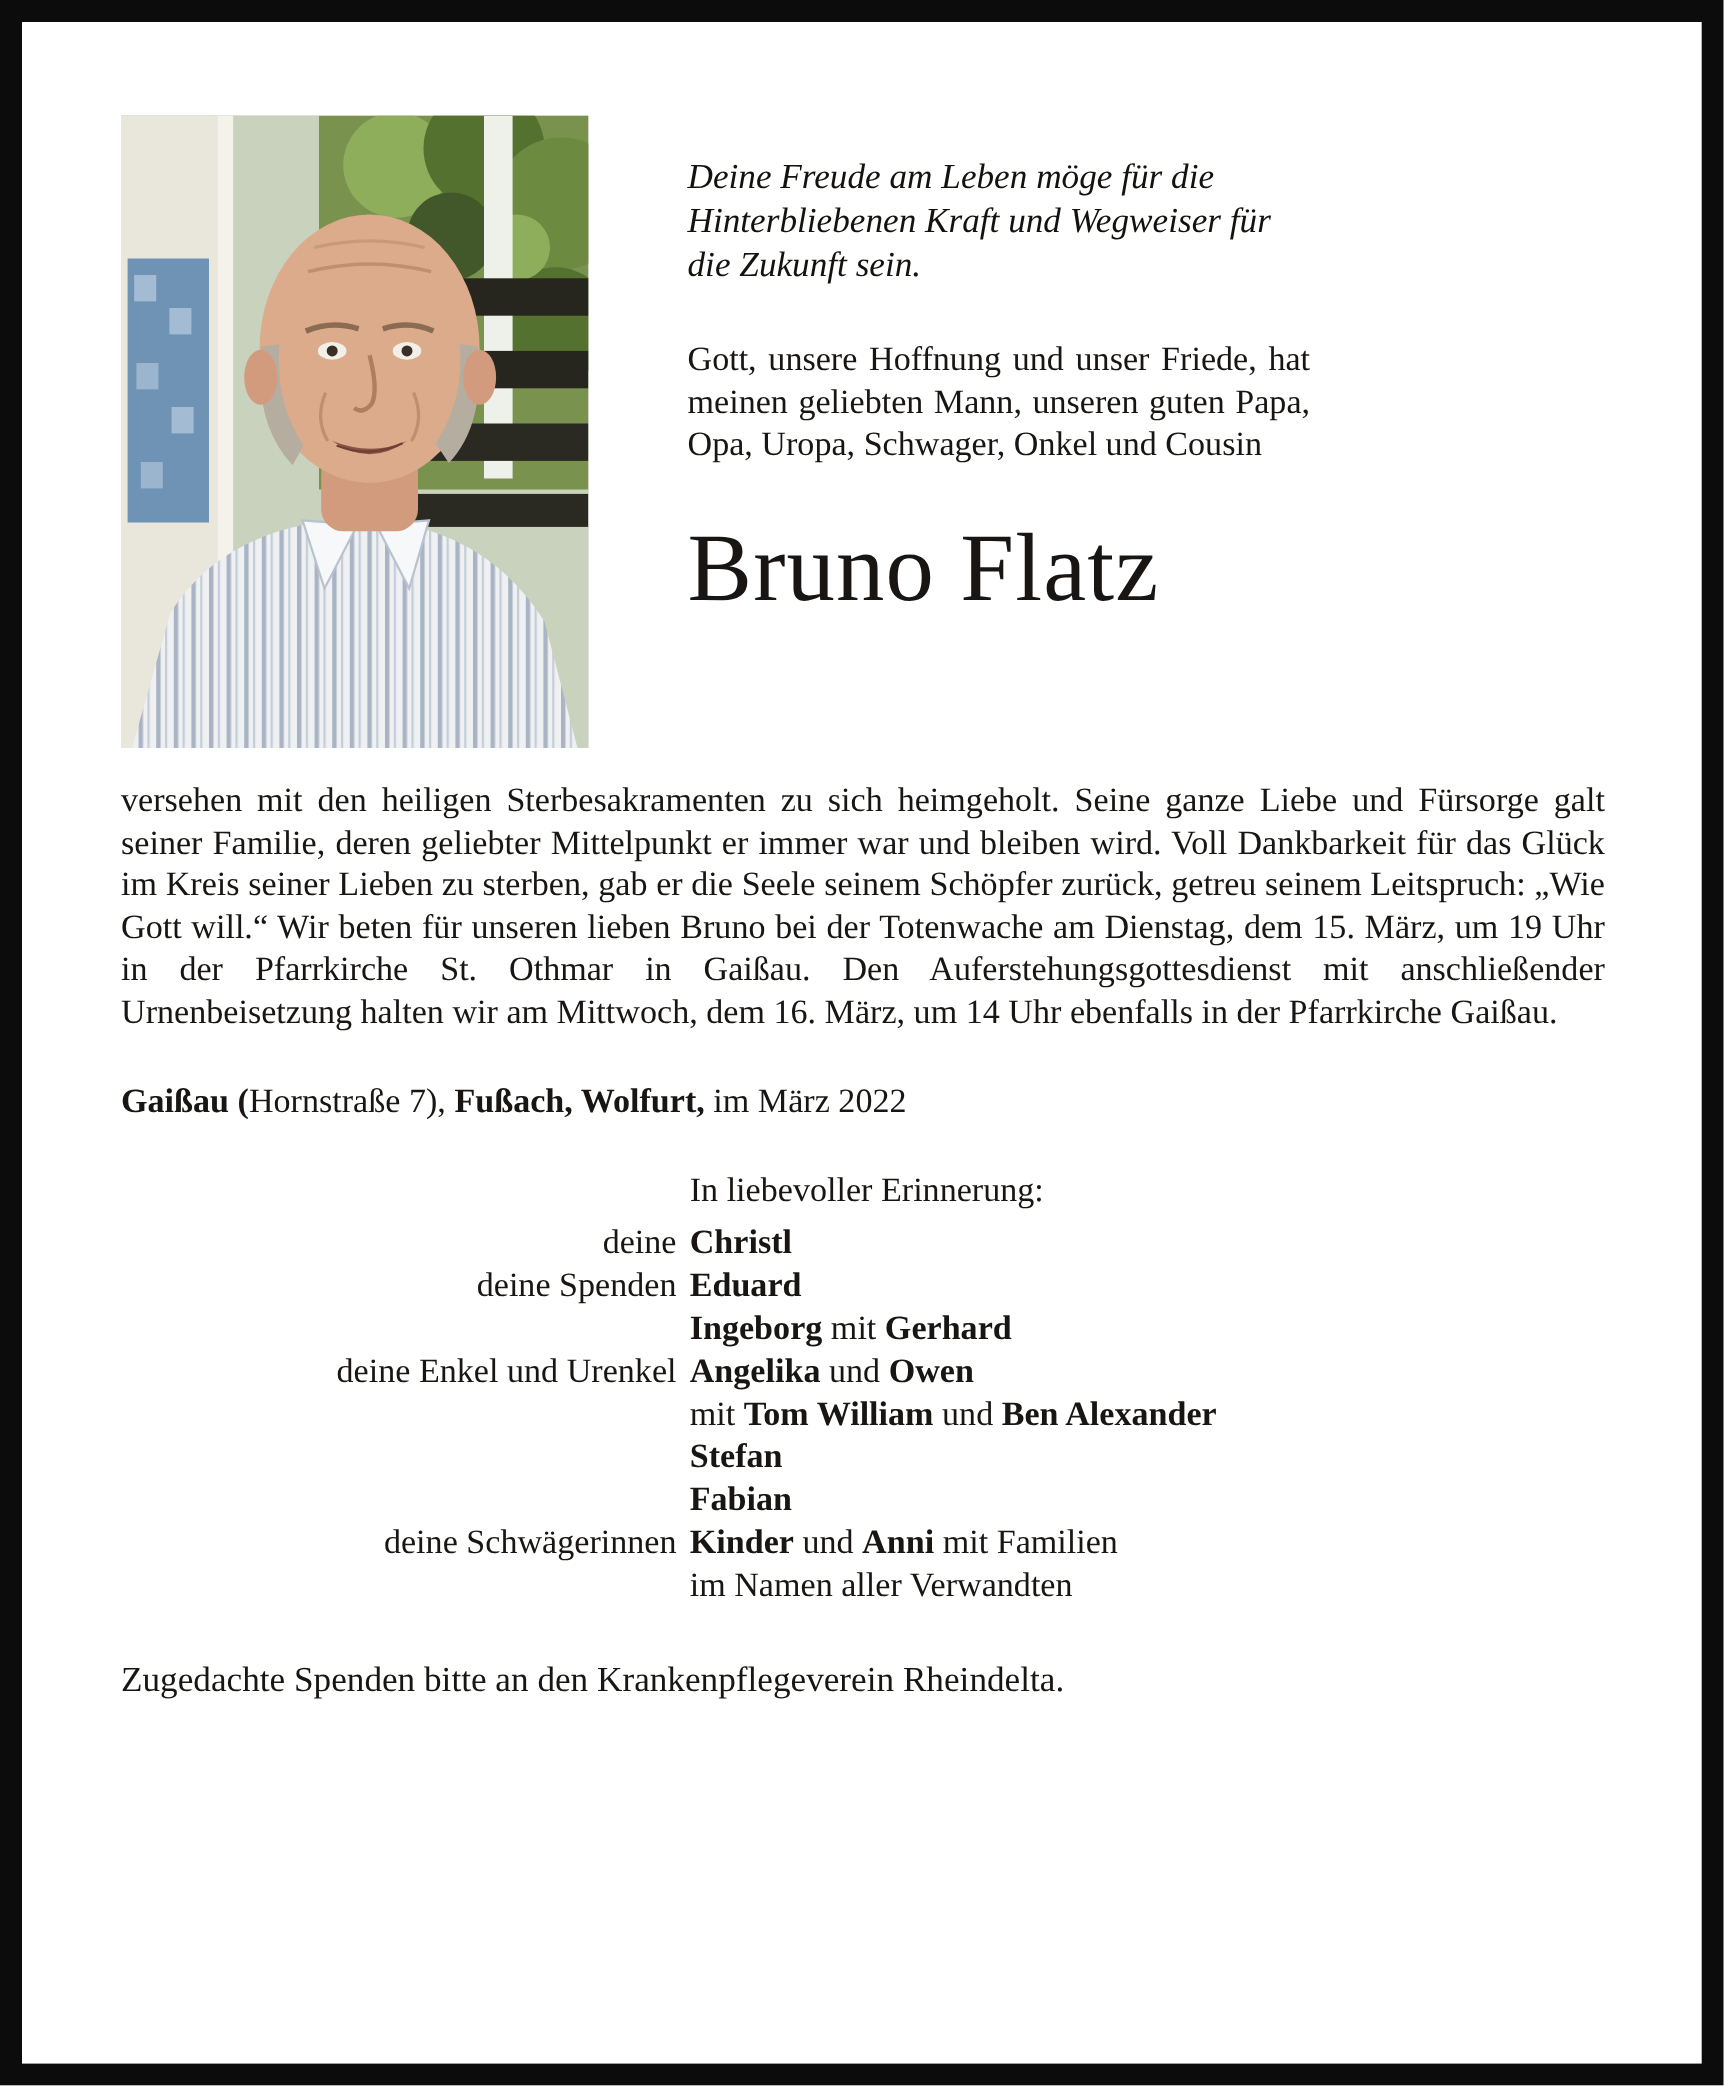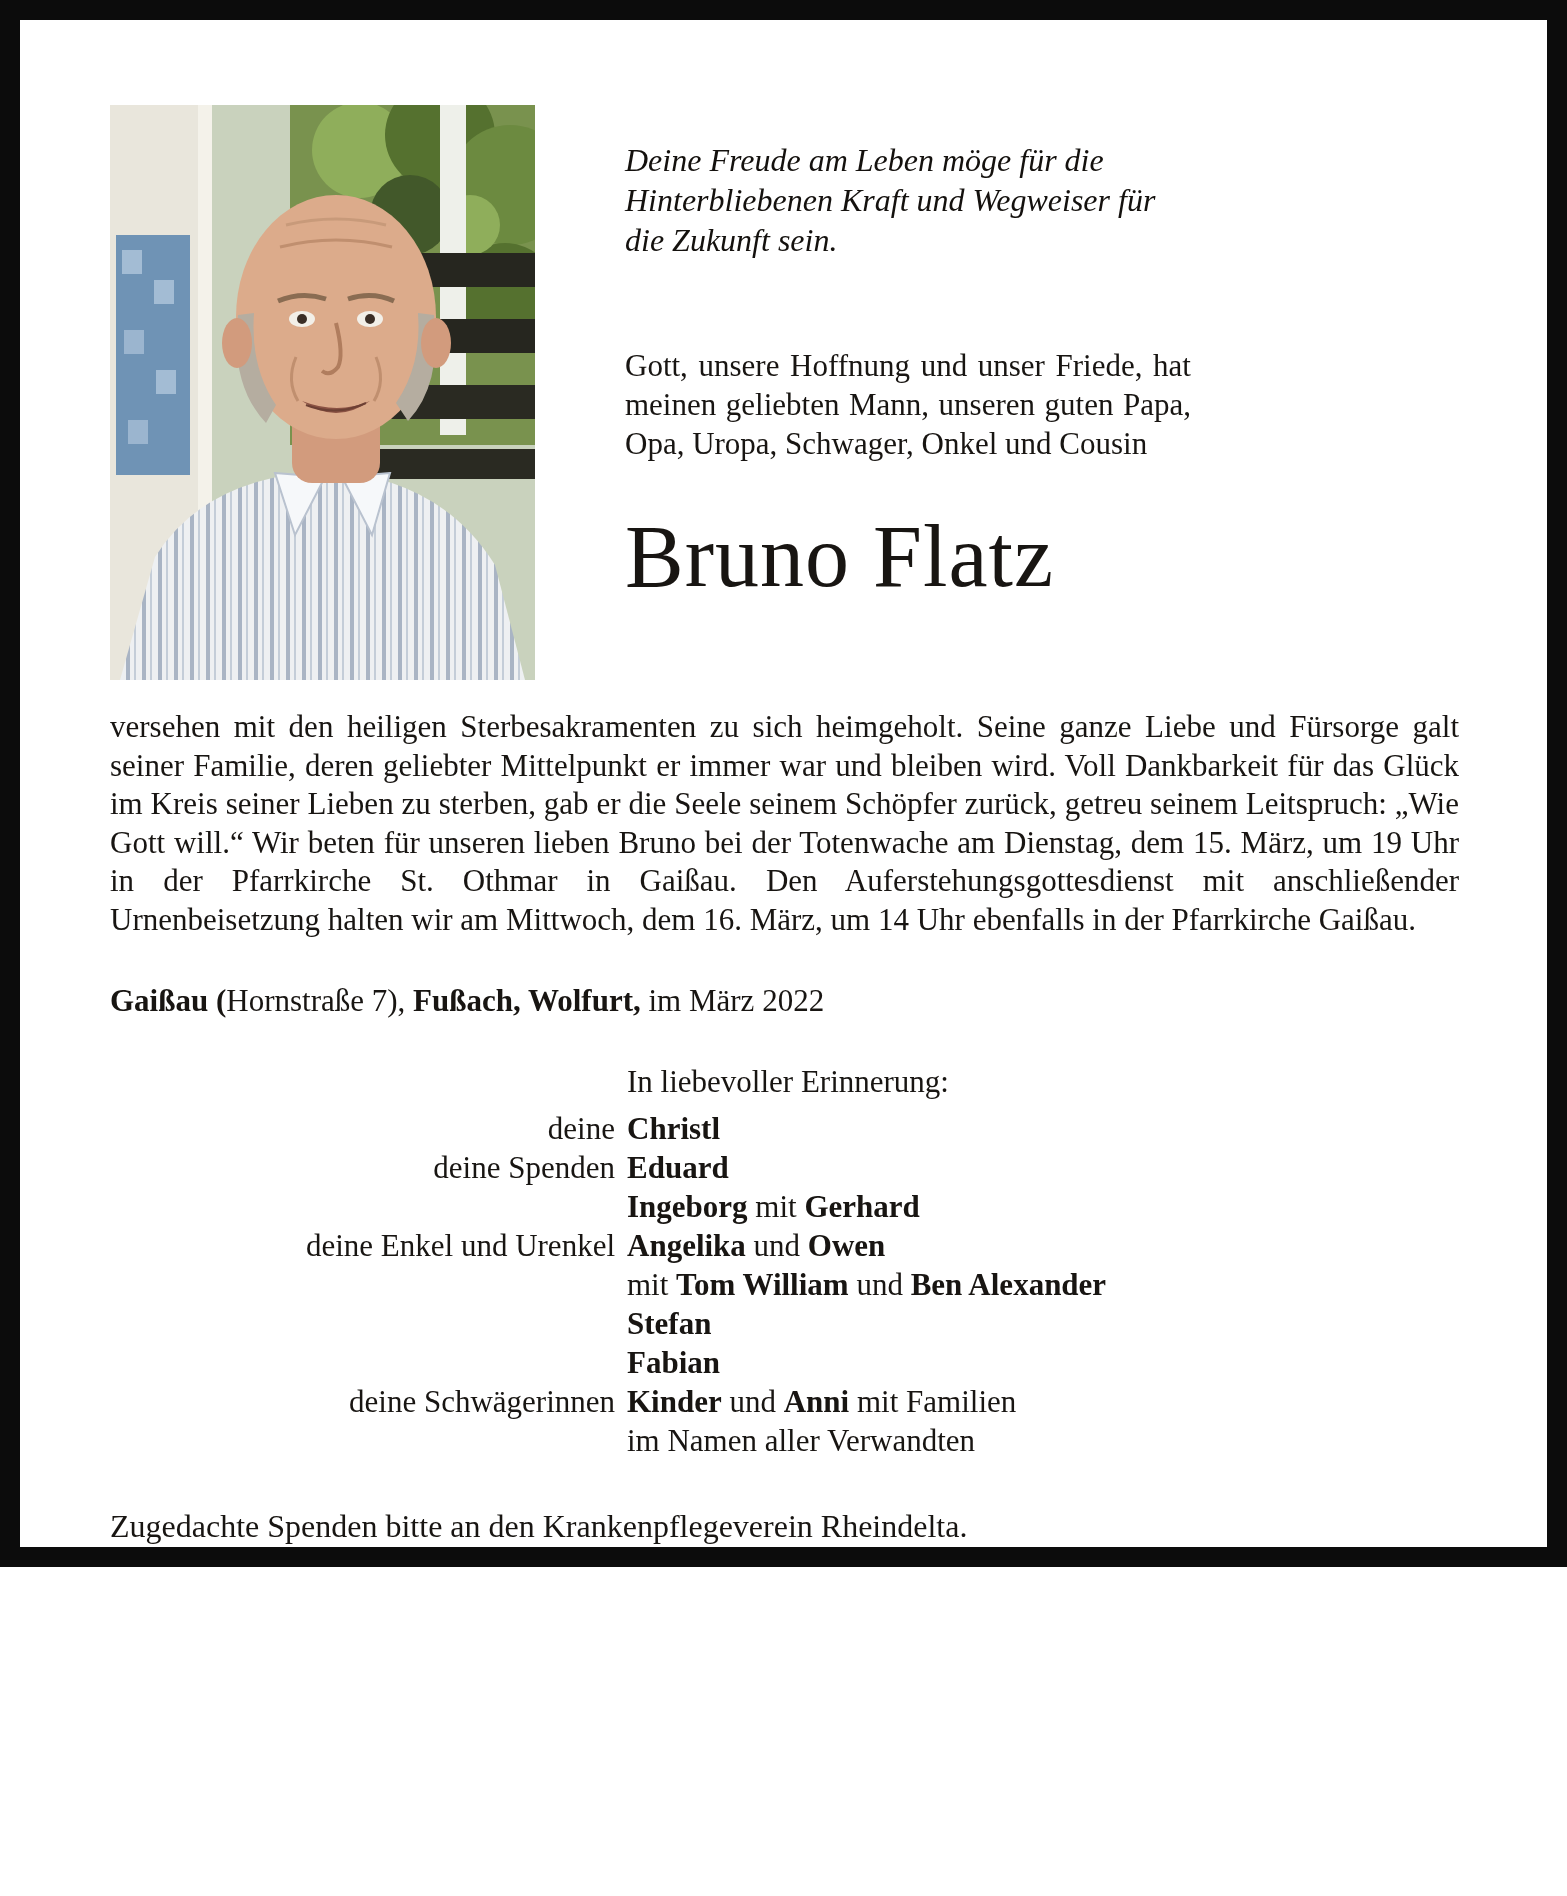--- a/index.html
+++ b/index.html
@@ -6,7 +6,7 @@
   html, body { margin: 0; padding: 0; background: #ffffff; }
   .page {
     width: 1567px;
-    height: 1567px;
+    height: 1896px;
     border: 20px solid #0c0c0c;
     background: #ffffff;
     font-family: "Liberation Serif", "DejaVu Serif", serif;

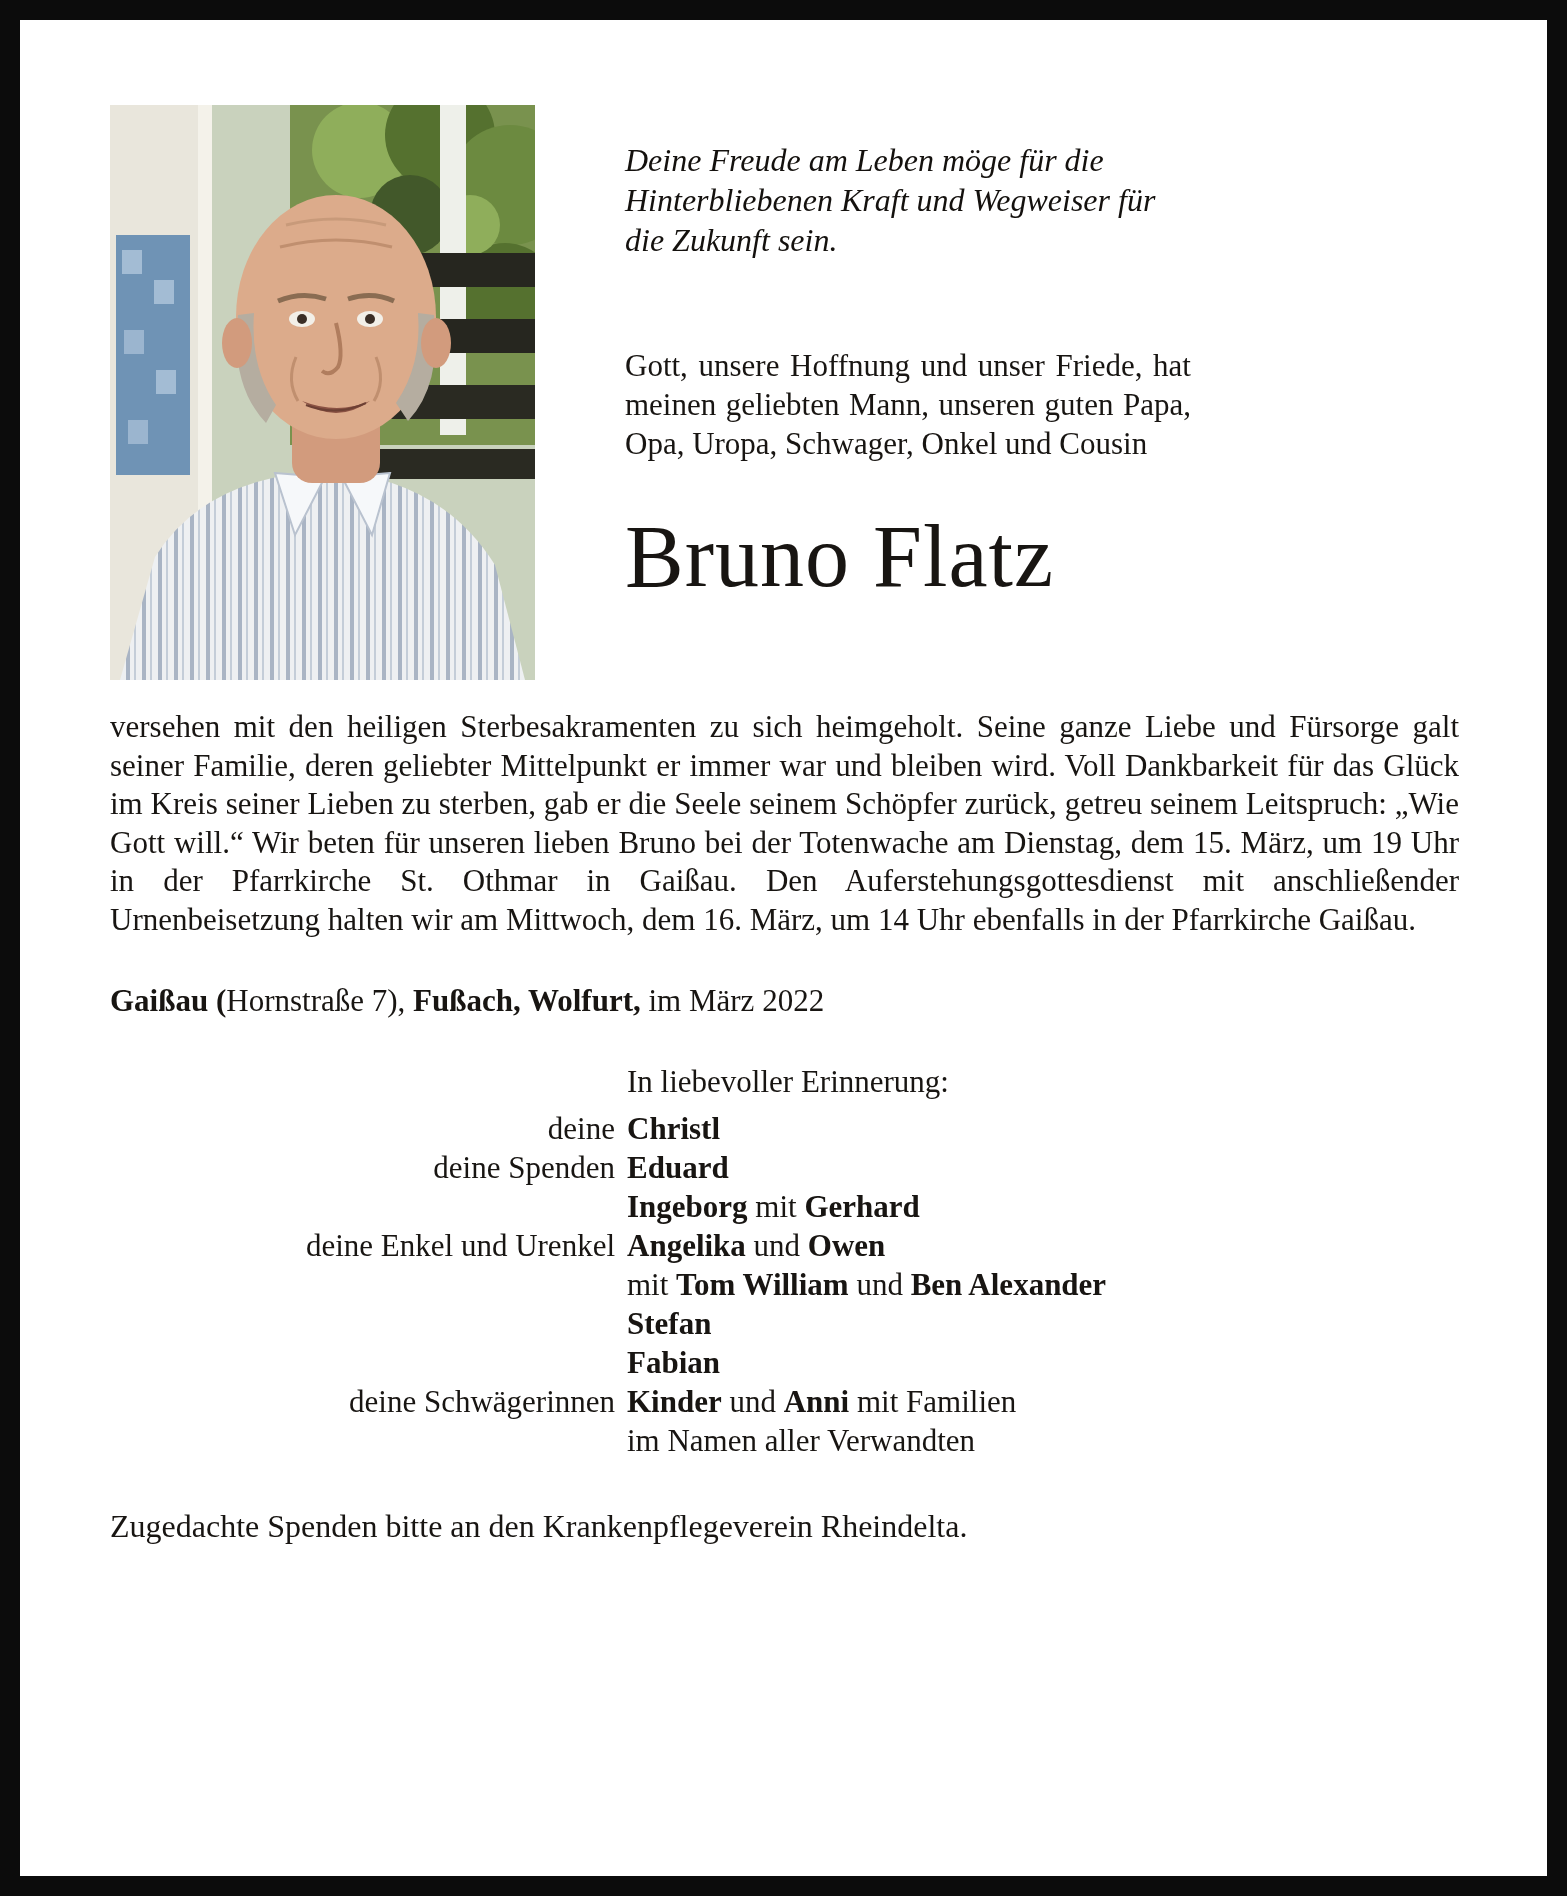--- a/index.html
+++ b/index.html
@@ -40,7 +40,7 @@
     color: #14110e;
   }
   .intro {
-    margin: 86px 0 0 0;
+    margin: 46px 0 0 0;
     font-size: 31px;
     line-height: 39px;
     max-width: 566px;

